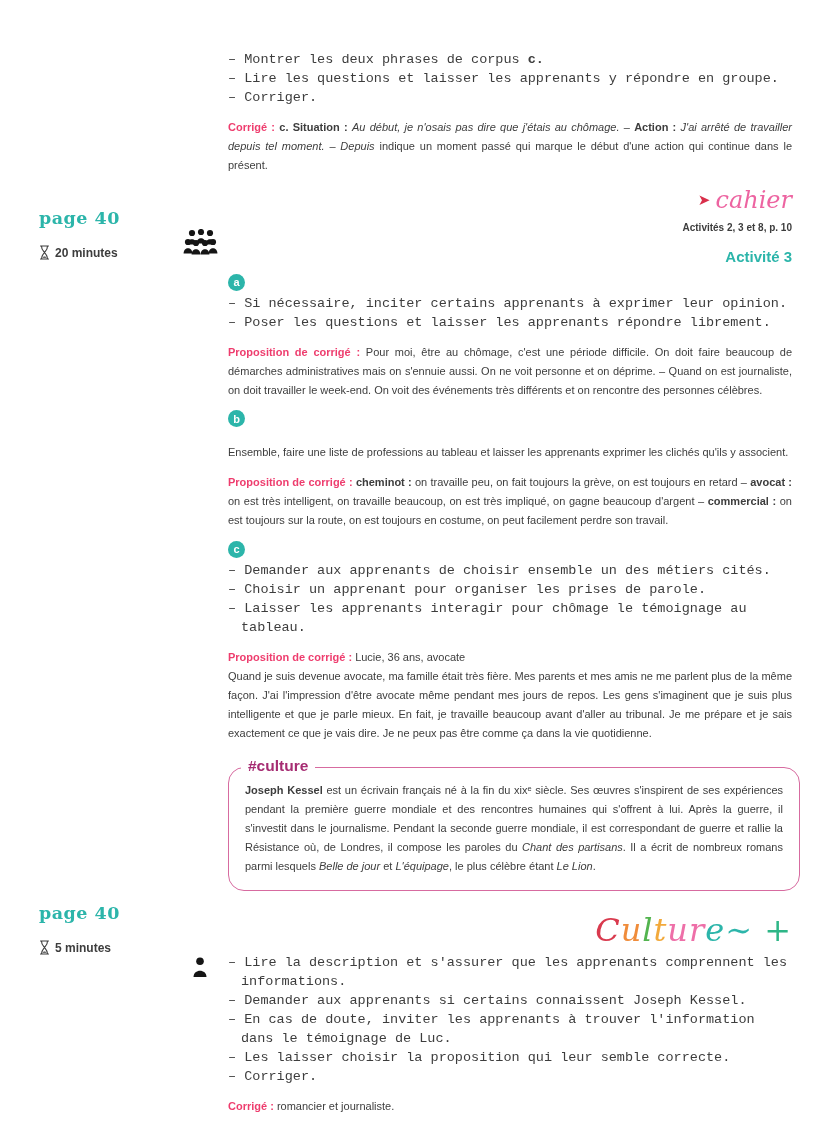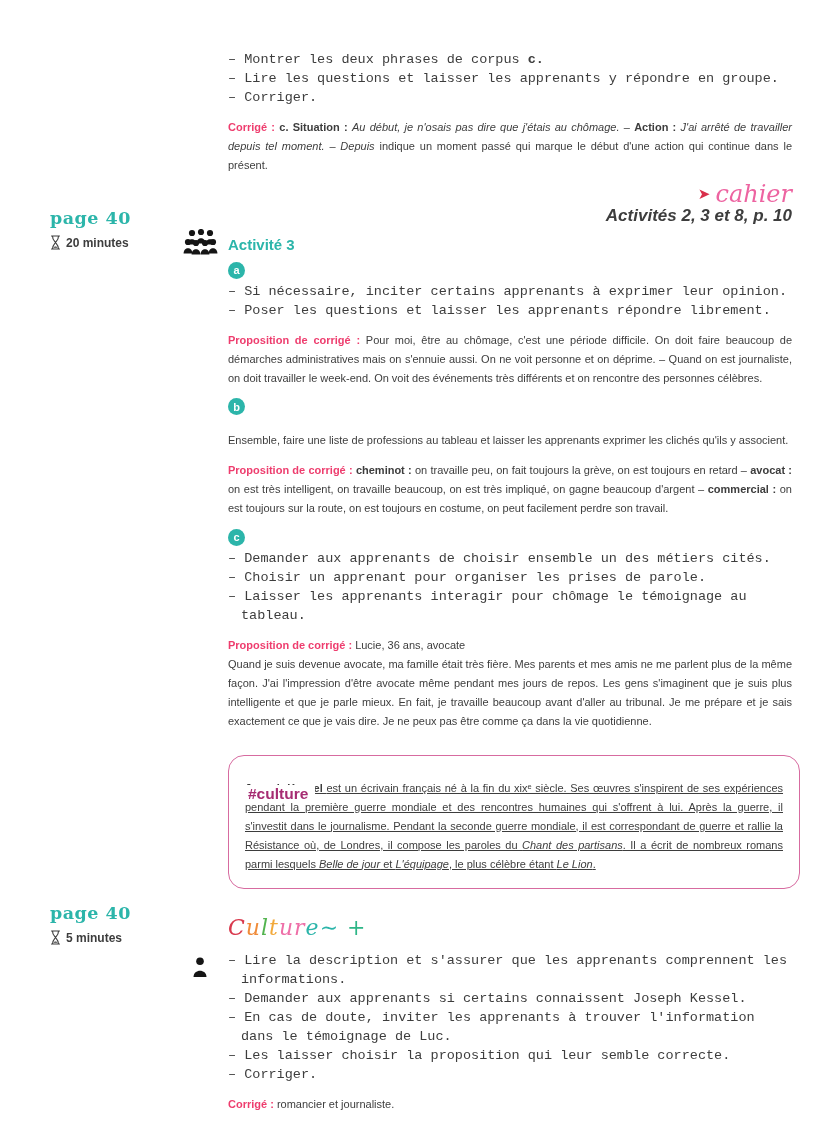--- a/index.html
+++ b/index.html
@@ -15,7 +15,7 @@
   .s-i{font-style:italic;}
   .s-pink{color:#ee3d6e;font-weight:700;}
   .cahier-block{text-align:right;margin-top:6px;}
-  .cahier-row{font-size:24px;color:#ed64a1;font-family:"DejaVu Serif",serif;font-style:italic;line-height:27px;}
+  .cahier-row{font-size:24px;color:#ed64a1;font-family:"DejaVu Serif",serif;font-style:italic;line-height:39px;}
   .cahier-arrow{color:#d92f4b;font-style:normal;font-size:15px;font-family:"DejaVu Sans",sans-serif;vertical-align:3px;margin-right:5px;}
   .cahier-note{font-size:17px;font-weight:700;line-height:15px;color:#3d3d3d;font-style:italic;}
   .activity-title{color:#2cb5aa;font-weight:700;font-size:15px;margin-top:12px;line-height:20px;}

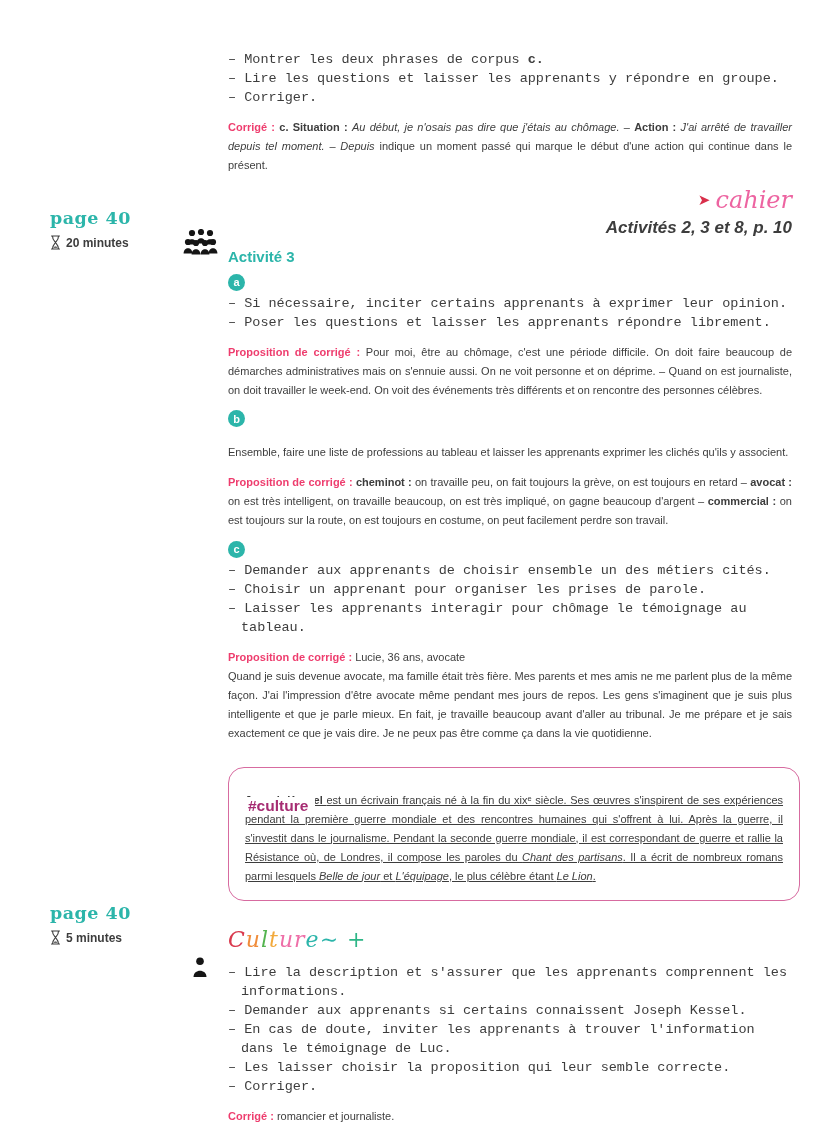--- a/index.html
+++ b/index.html
@@ -30,7 +30,7 @@
     color:#a62c72;font-weight:700;font-size:15.5px;margin-top:40px;}
   .culture-title{font-family:"DejaVu Serif",serif;font-style:italic;font-size:22px;
     line-height:34px;margin-top:22px;letter-spacing:1px;}
-  .margin-block{position:absolute;left:50px;width:150px;}
+  .margin-block{position:absolute;left:39px;width:150px;}
   .page-ref{color:#2cb5aa;font-family:"DejaVu Serif",serif;font-weight:700;
     font-size:17.5px;letter-spacing:0.5px;line-height:22px;}
   .duration{display:flex;align-items:center;gap:5px;margin-top:6px;

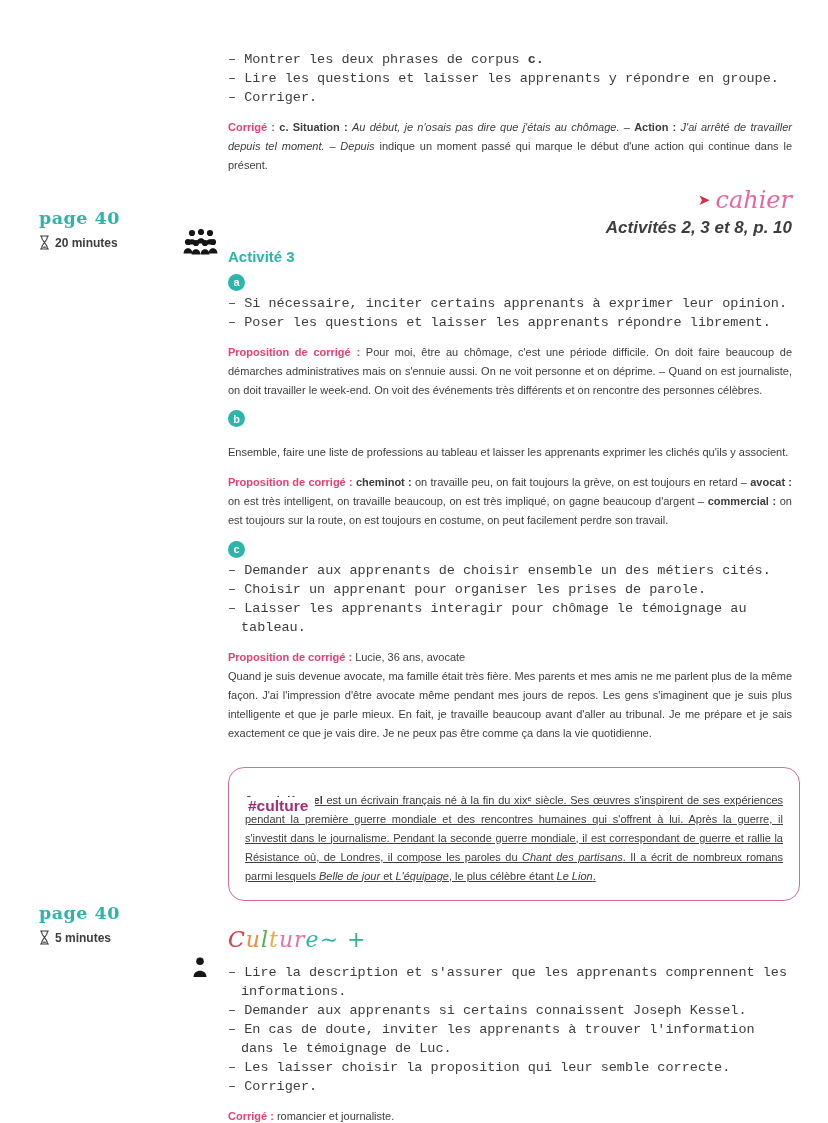--- a/index.html
+++ b/index.html
@@ -17,7 +17,7 @@
   .cahier-block{text-align:right;margin-top:6px;}
   .cahier-row{font-size:24px;color:#ed64a1;font-family:"DejaVu Serif",serif;font-style:italic;line-height:39px;}
   .cahier-arrow{color:#d92f4b;font-style:normal;font-size:15px;font-family:"DejaVu Sans",sans-serif;vertical-align:3px;margin-right:5px;}
-  .cahier-note{font-size:17px;font-weight:700;line-height:15px;color:#3d3d3d;font-style:italic;}
+  .cahier-note{font-size:10px;font-weight:700;line-height:15px;color:#3d3d3d;}
   .activity-title{color:#2cb5aa;font-weight:700;font-size:15px;margin-top:12px;line-height:20px;}
   .badge-row{margin:5px 0 3px;}
   .badge{display:inline-flex;align-items:center;justify-content:center;

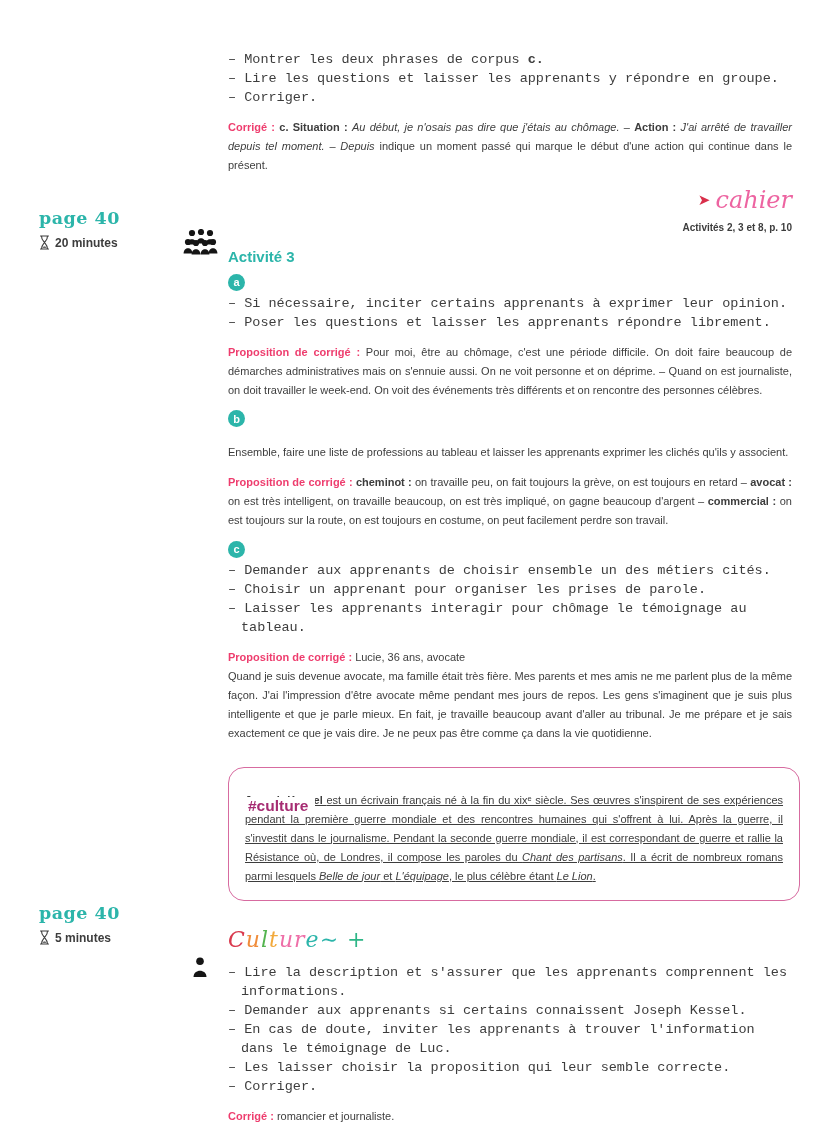--- a/index.html
+++ b/index.html
@@ -33,7 +33,7 @@
   .margin-block{position:absolute;left:39px;width:150px;}
   .page-ref{color:#2cb5aa;font-family:"DejaVu Serif",serif;font-weight:700;
     font-size:17.5px;letter-spacing:0.5px;line-height:22px;}
-  .duration{display:flex;align-items:center;gap:5px;margin-top:6px;
+  .duration{display:flex;align-items:center;gap:5px;margin-top:16px;
     font-size:12px;font-weight:700;color:#3d3d3d;}
   .side-icon{position:absolute;}
 </style>

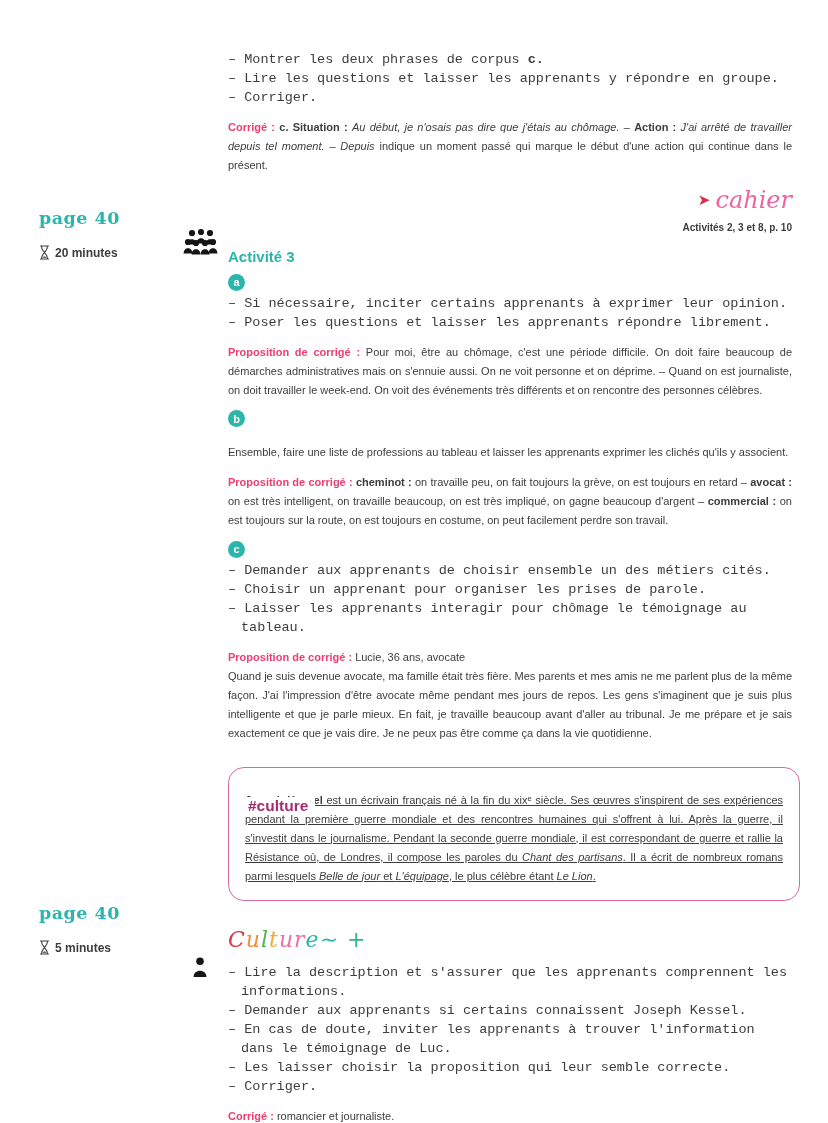--- a/index.html
+++ b/index.html
@@ -18,7 +18,7 @@
   .cahier-row{font-size:24px;color:#ed64a1;font-family:"DejaVu Serif",serif;font-style:italic;line-height:39px;}
   .cahier-arrow{color:#d92f4b;font-style:normal;font-size:15px;font-family:"DejaVu Sans",sans-serif;vertical-align:3px;margin-right:5px;}
   .cahier-note{font-size:10px;font-weight:700;line-height:15px;color:#3d3d3d;}
-  .activity-title{color:#2cb5aa;font-weight:700;font-size:15px;margin-top:12px;line-height:20px;}
+  .activity-title{color:#2cb5aa;font-weight:700;font-size:15px;margin-top:12px;line-height:20px;text-align:right;}
   .badge-row{margin:5px 0 3px;}
   .badge{display:inline-flex;align-items:center;justify-content:center;
     width:17px;height:17px;border-radius:50%;background:#2cb5aa;color:#fff;

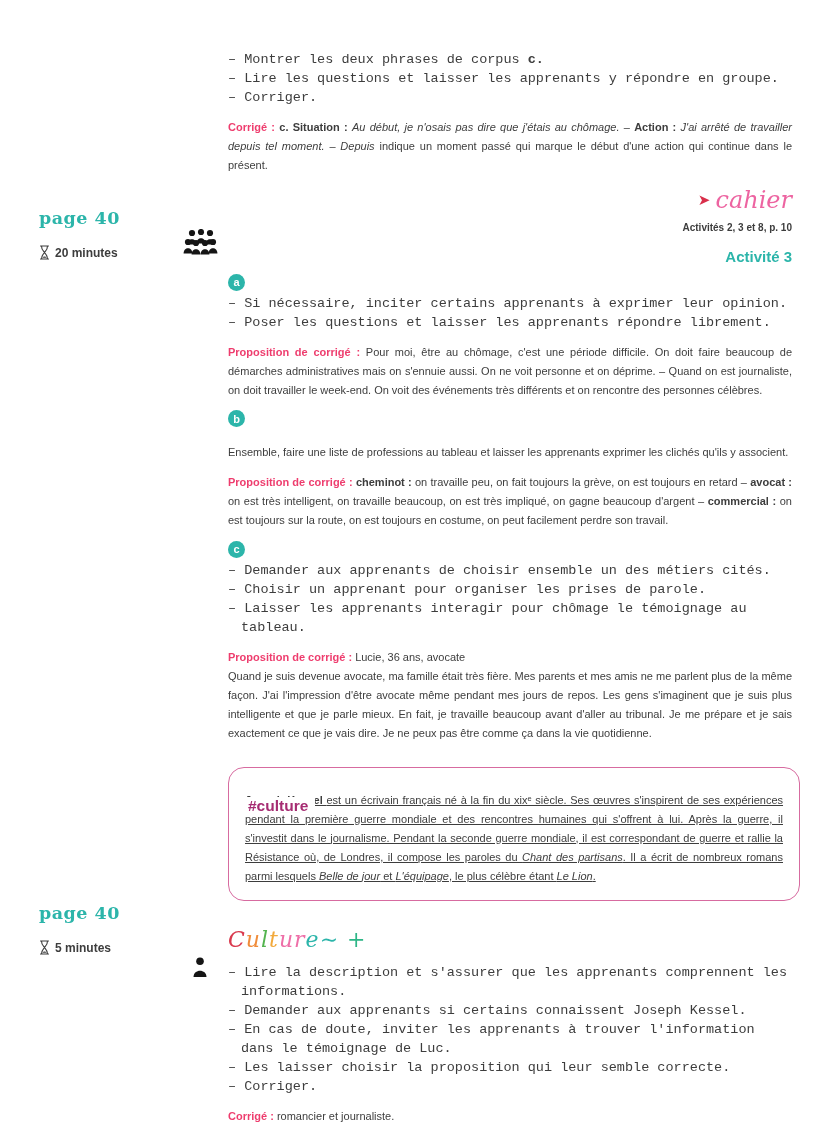--- a/index.html
+++ b/index.html
@@ -27,7 +27,7 @@
     padding:13px 16px 14px;margin-top:24px;margin-right:-8px;}
   .culture-box .para{margin-top:10px;text-decoration:underline;}
   .culture-heading{position:absolute;top:-11px;left:12px;background:#fff;padding:0 7px;
-    color:#a62c72;font-weight:700;font-size:15.5px;margin-top:40px;}
+    color:#a62c72;font-weight:700;font-size:15.5px;}
   .culture-title{font-family:"DejaVu Serif",serif;font-style:italic;font-size:22px;
     line-height:34px;margin-top:22px;letter-spacing:1px;}
   .margin-block{position:absolute;left:39px;width:150px;}

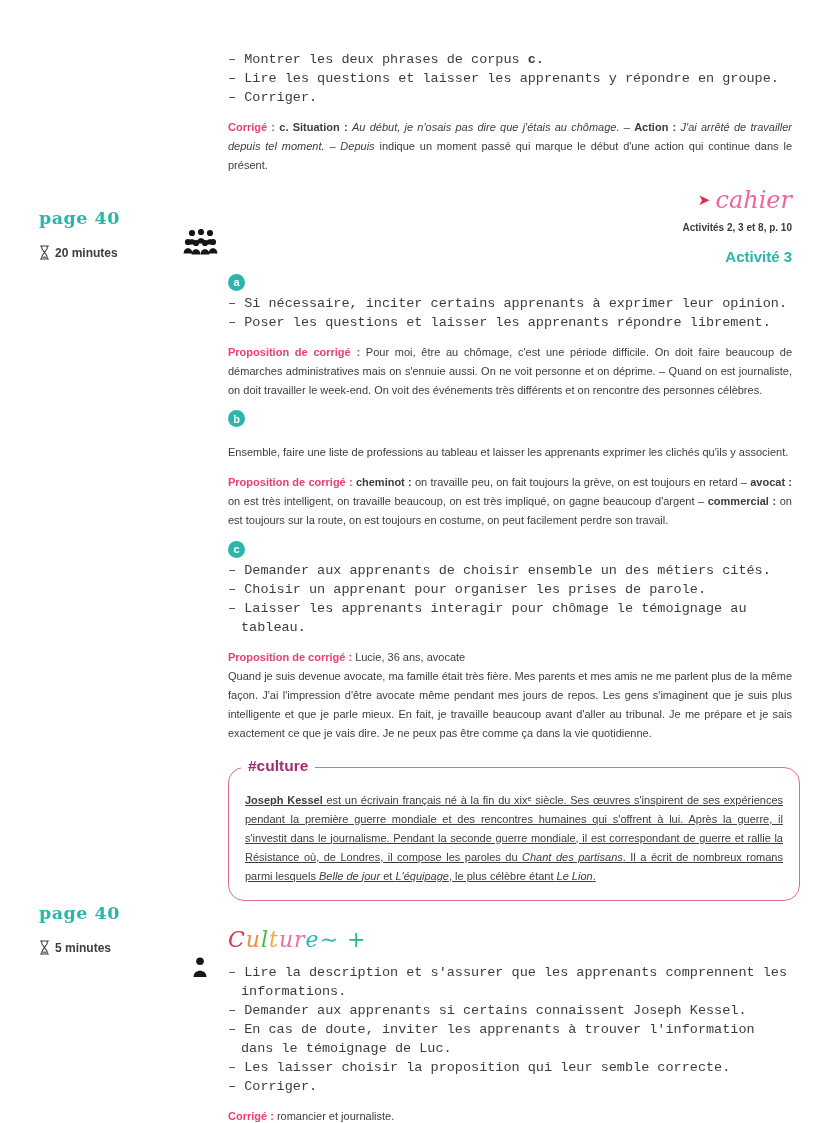--- a/index.html
+++ b/index.html
@@ -25,7 +25,7 @@
     font-size:11px;font-weight:700;}
   .culture-box{position:relative;border:1.5px solid #d76ba0;border-radius:16px;
     padding:13px 16px 14px;margin-top:24px;margin-right:-8px;}
-  .culture-box .para{margin-top:10px;text-decoration:underline;}
+  .culture-box .para{margin-top:0;}
   .culture-heading{position:absolute;top:-11px;left:12px;background:#fff;padding:0 7px;
     color:#a62c72;font-weight:700;font-size:15.5px;}
   .culture-title{font-family:"DejaVu Serif",serif;font-style:italic;font-size:22px;

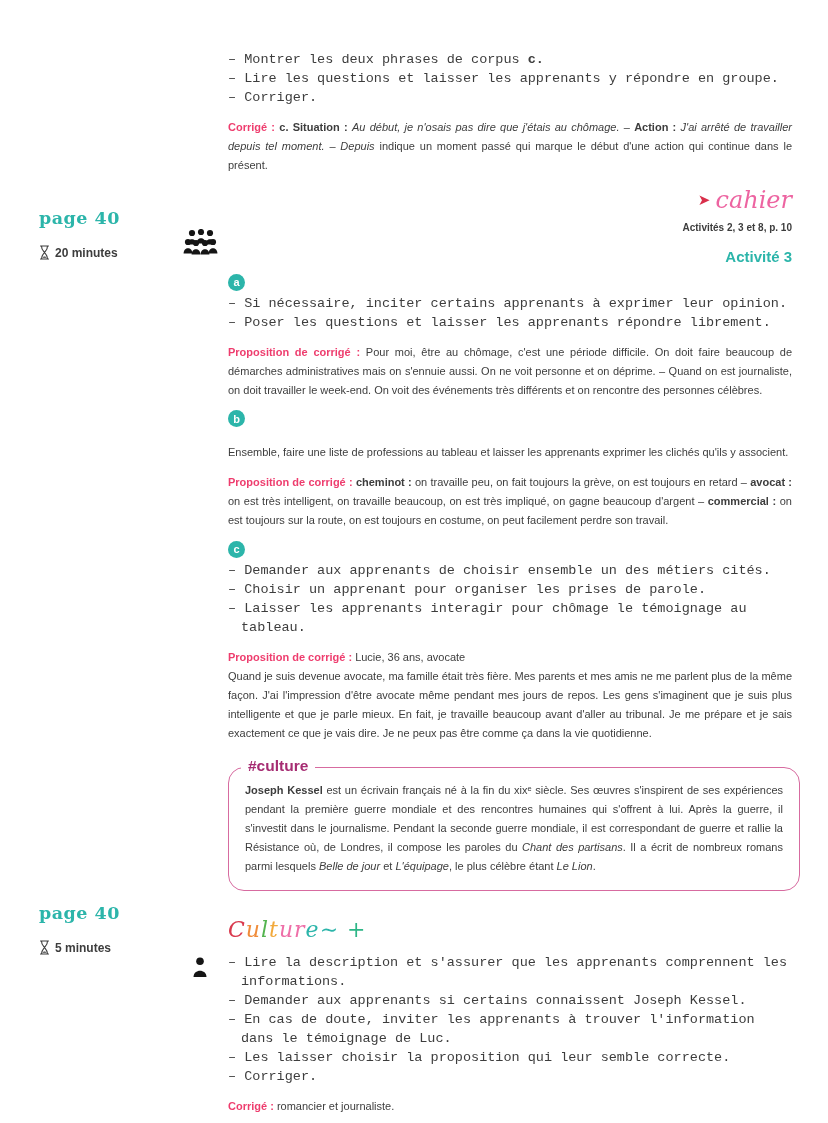--- a/index.html
+++ b/index.html
@@ -28,8 +28,8 @@
   .culture-box .para{margin-top:0;}
   .culture-heading{position:absolute;top:-11px;left:12px;background:#fff;padding:0 7px;
     color:#a62c72;font-weight:700;font-size:15.5px;}
-  .culture-title{font-family:"DejaVu Serif",serif;font-style:italic;font-size:22px;
-    line-height:34px;margin-top:22px;letter-spacing:1px;}
+  .culture-title{font-family:"DejaVu Serif",serif;font-style:italic;font-size:32px;
+    line-height:34px;margin-top:22px;letter-spacing:1px;text-align:right;}
   .margin-block{position:absolute;left:39px;width:150px;}
   .page-ref{color:#2cb5aa;font-family:"DejaVu Serif",serif;font-weight:700;
     font-size:17.5px;letter-spacing:0.5px;line-height:22px;}

